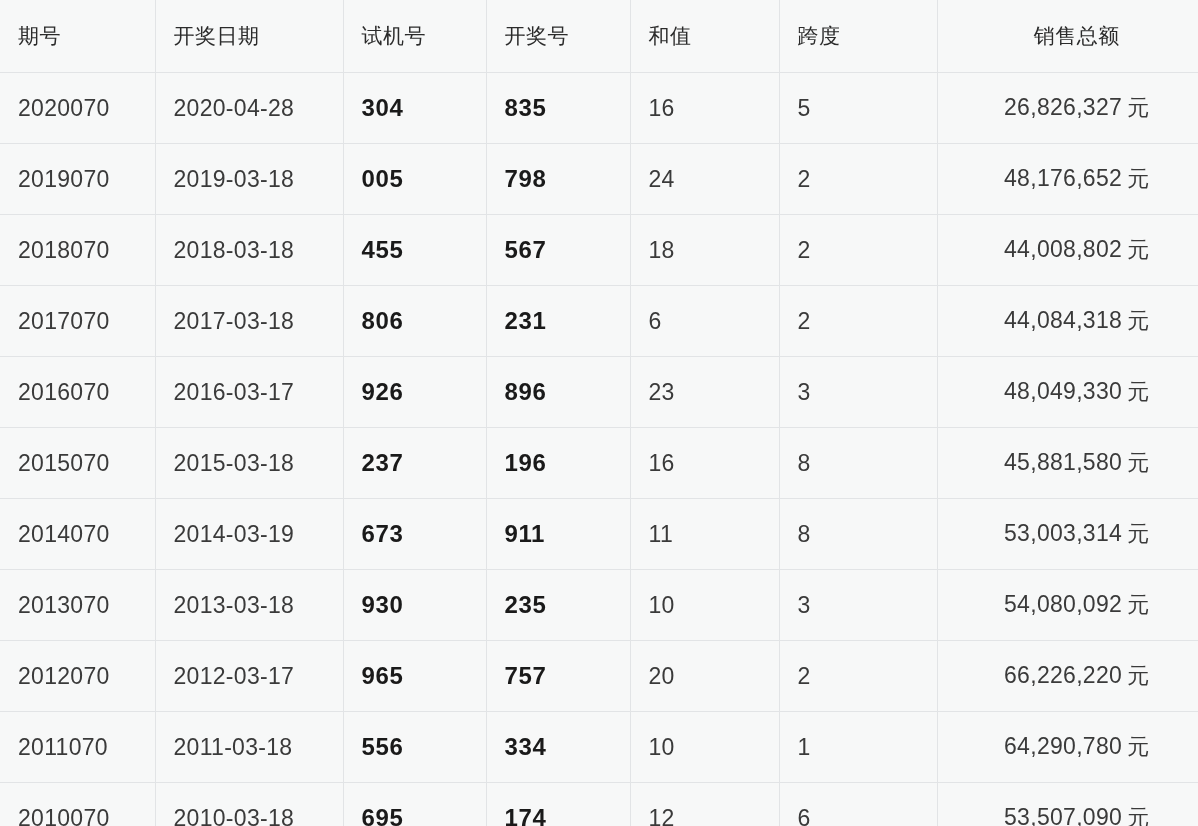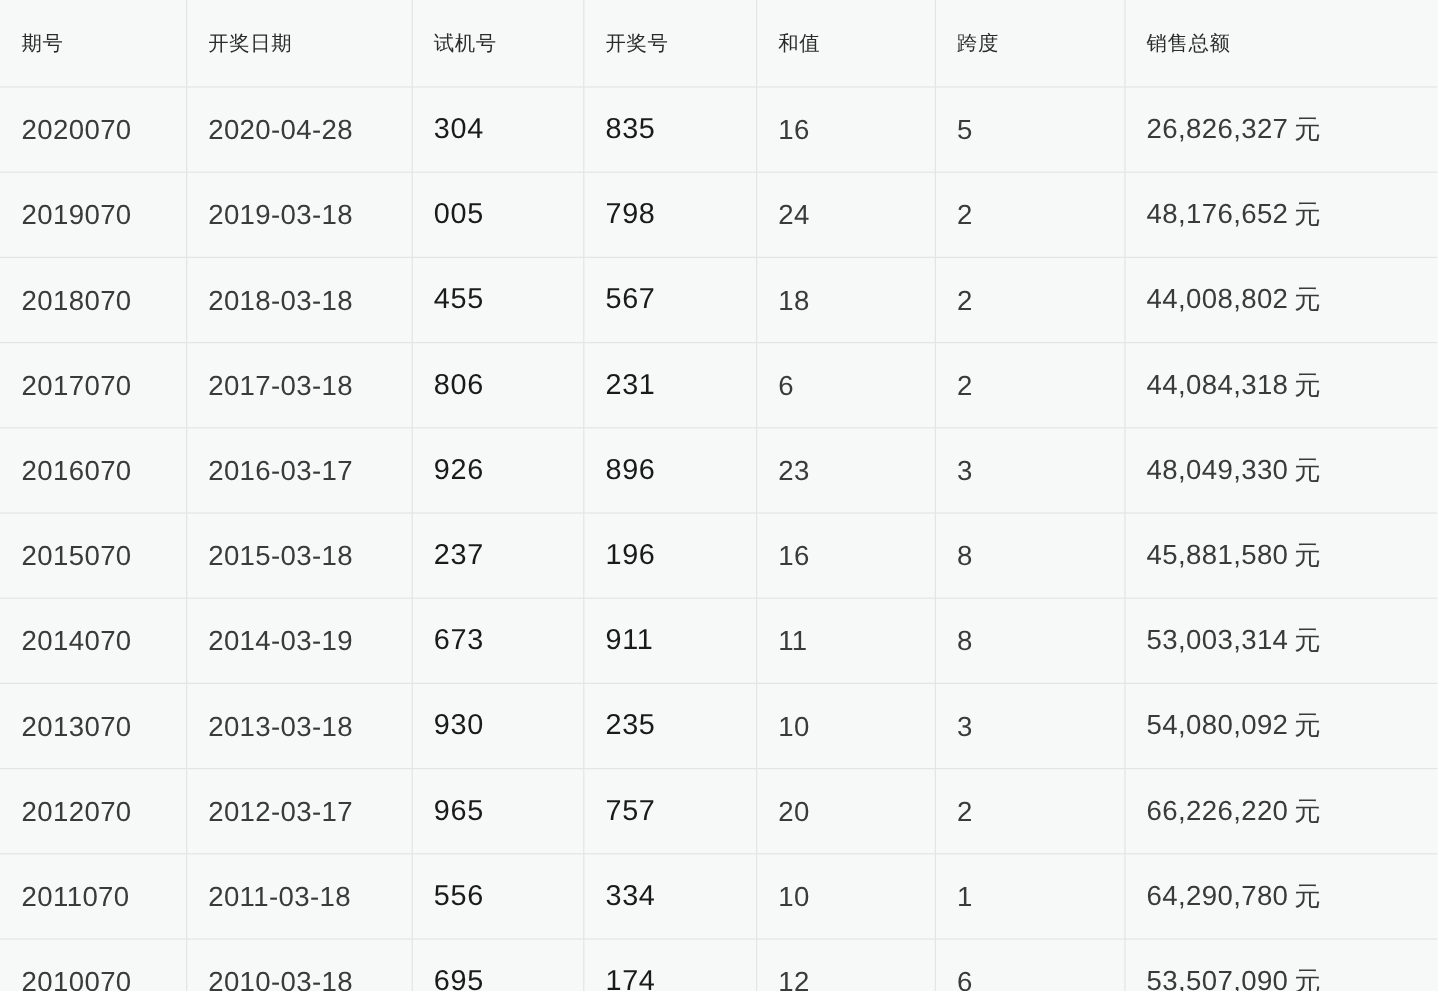--- a/index.html
+++ b/index.html
@@ -48,7 +48,7 @@
 
   .lottery-table thead th {
     height: 72px;
-    font-size: 17px;
+    font-size: 21px;
     letter-spacing: 0.5px;
     color: #2b2b2b;
   }

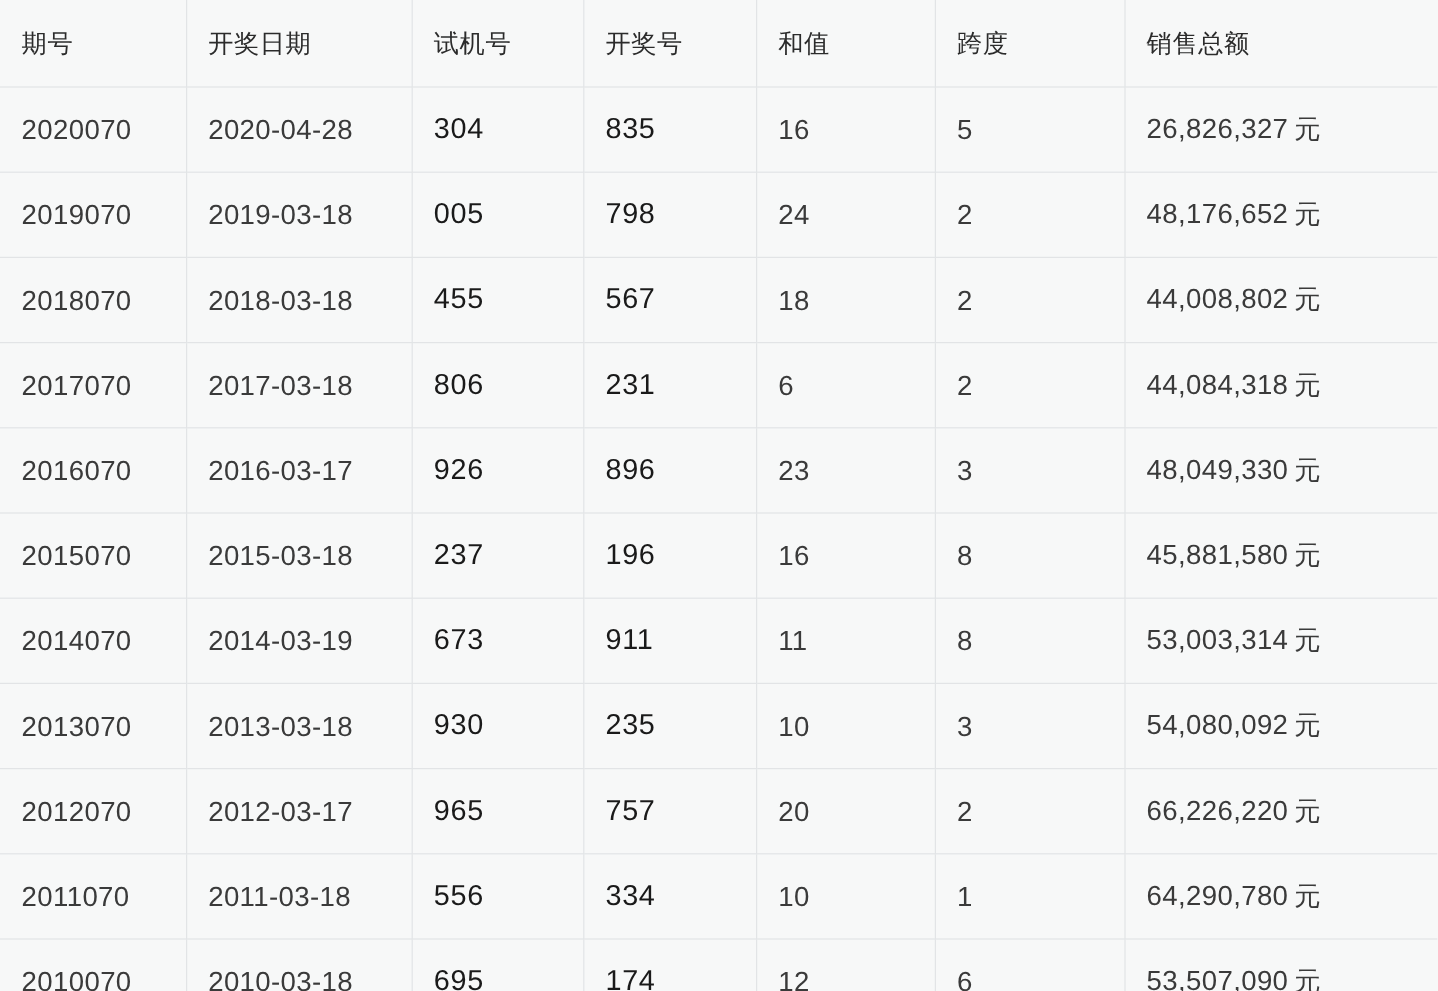--- a/index.html
+++ b/index.html
@@ -44,6 +44,7 @@
   .lottery-table th:last-child,
   .lottery-table td:last-child {
     border-right: none;
+    text-align: center;
   }
 
   .lottery-table thead th {

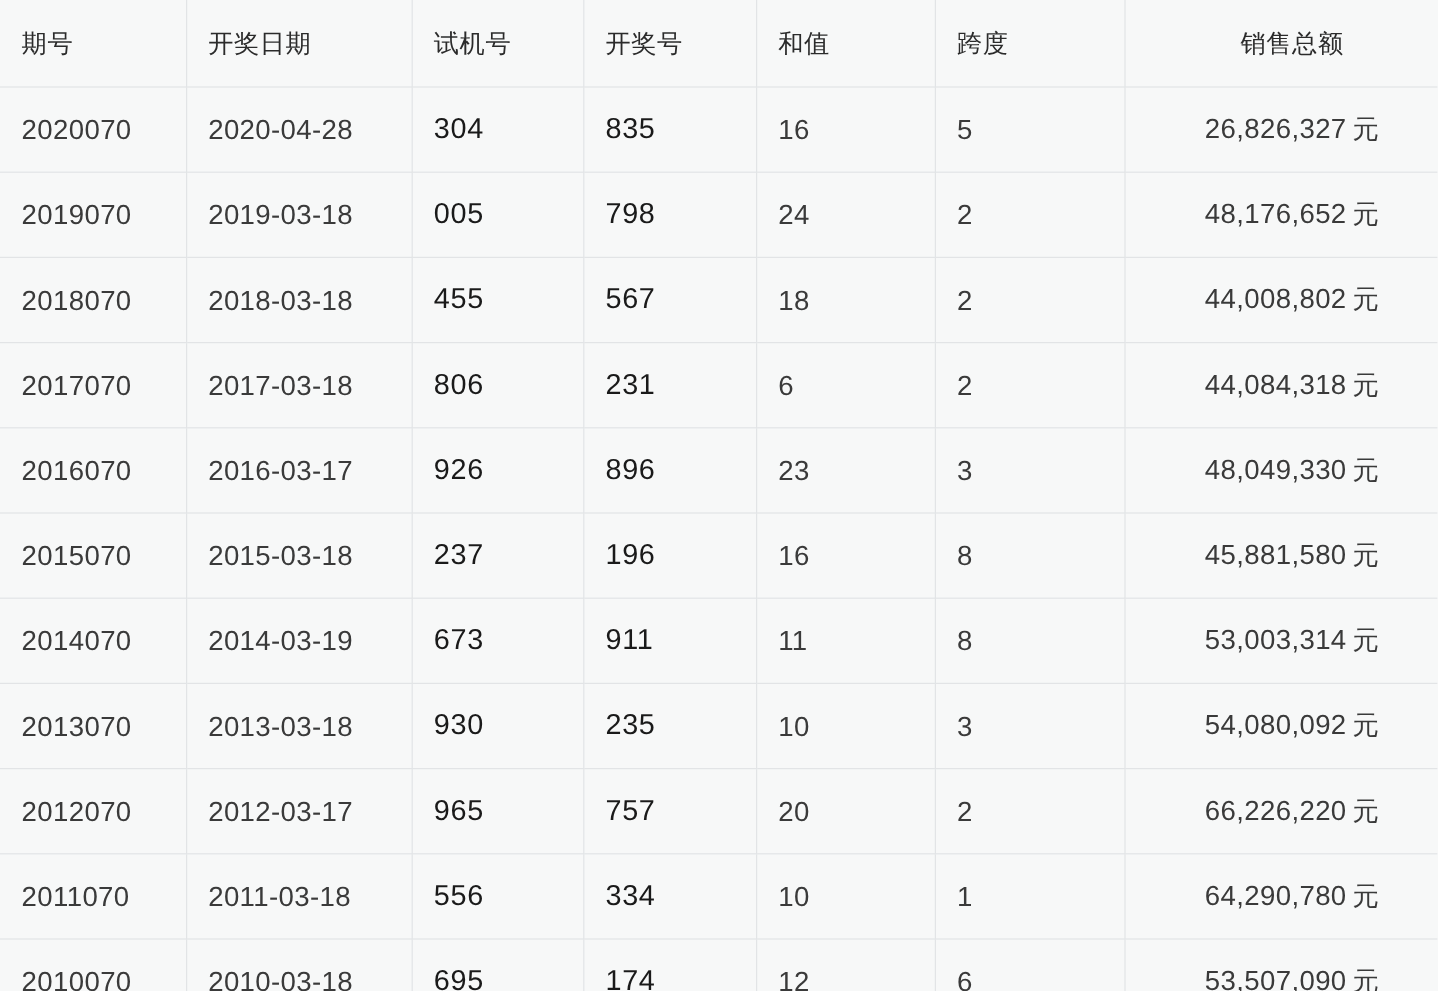--- a/index.html
+++ b/index.html
@@ -62,7 +62,7 @@
   }
 
   .lottery-table tbody td.num-strong {
-    font-weight: normal;
+    font-weight: bold;
     color: #1a1a1a;
     font-size: 24px;
     letter-spacing: 0.6px;

